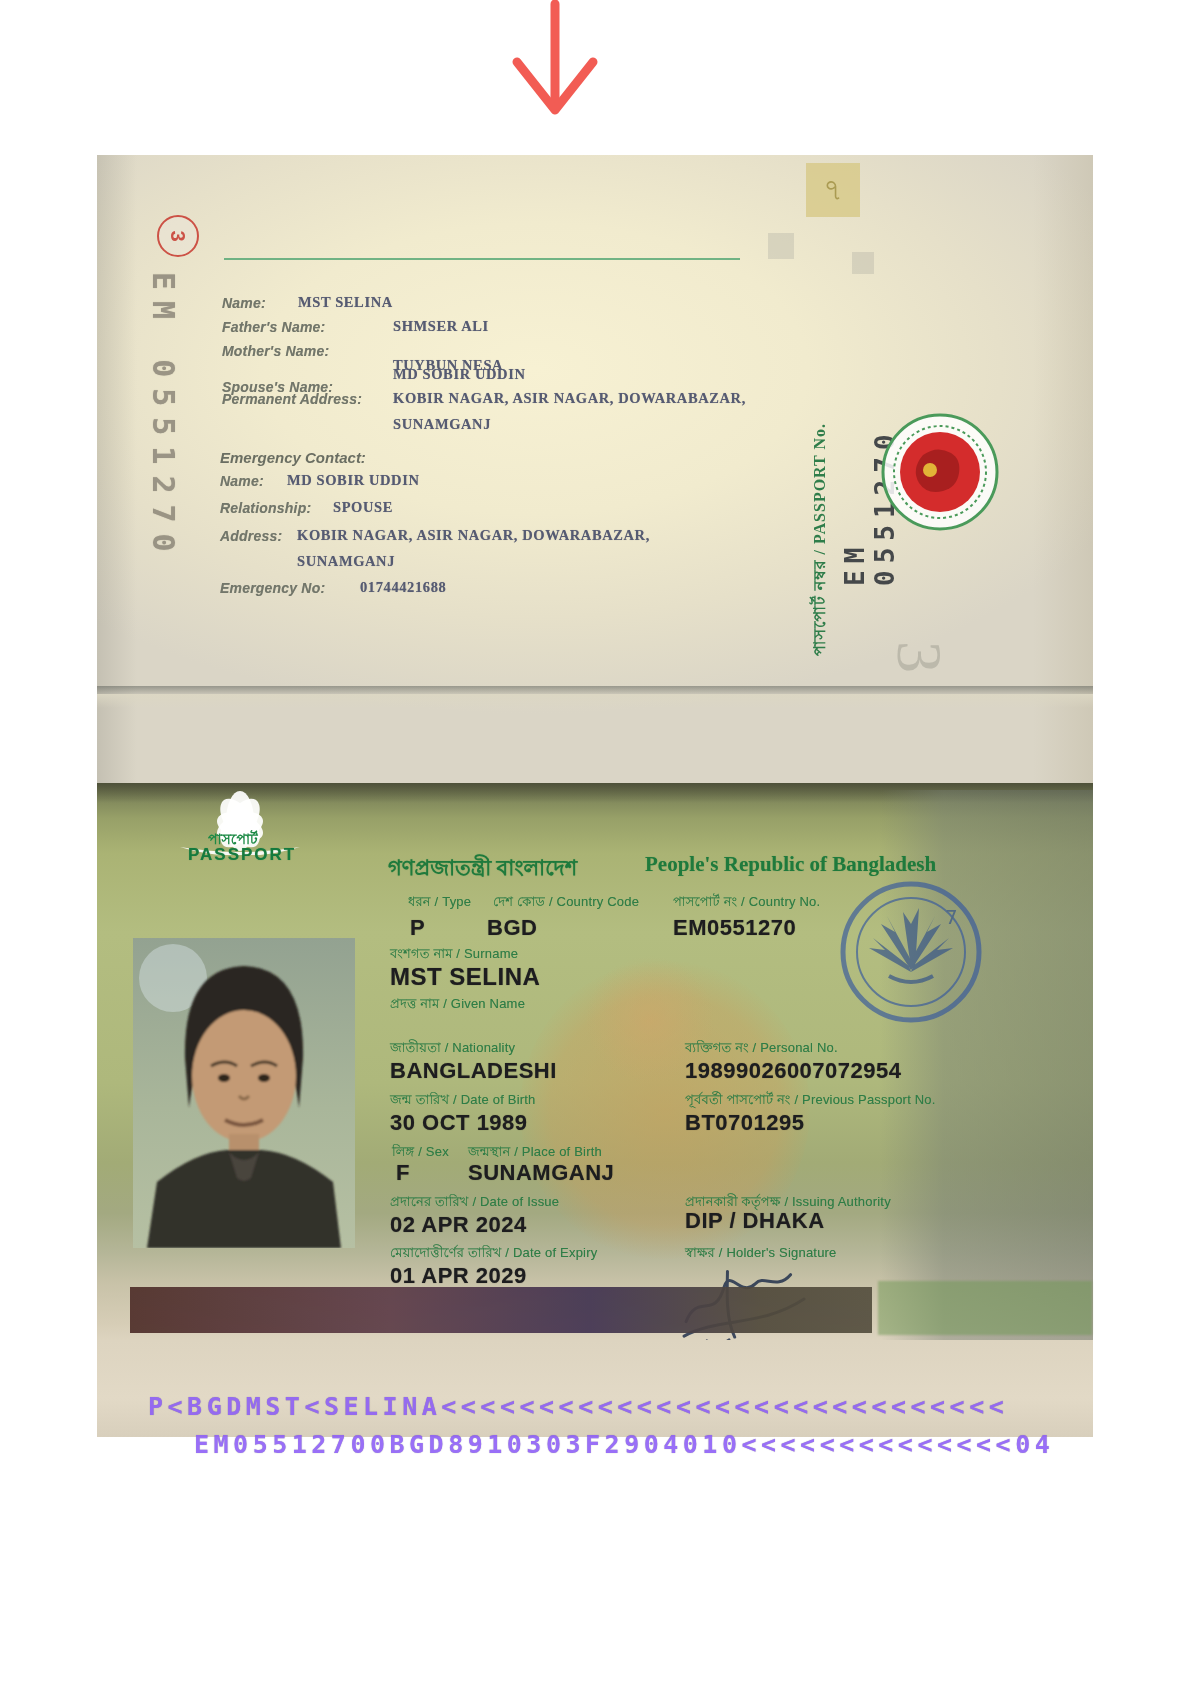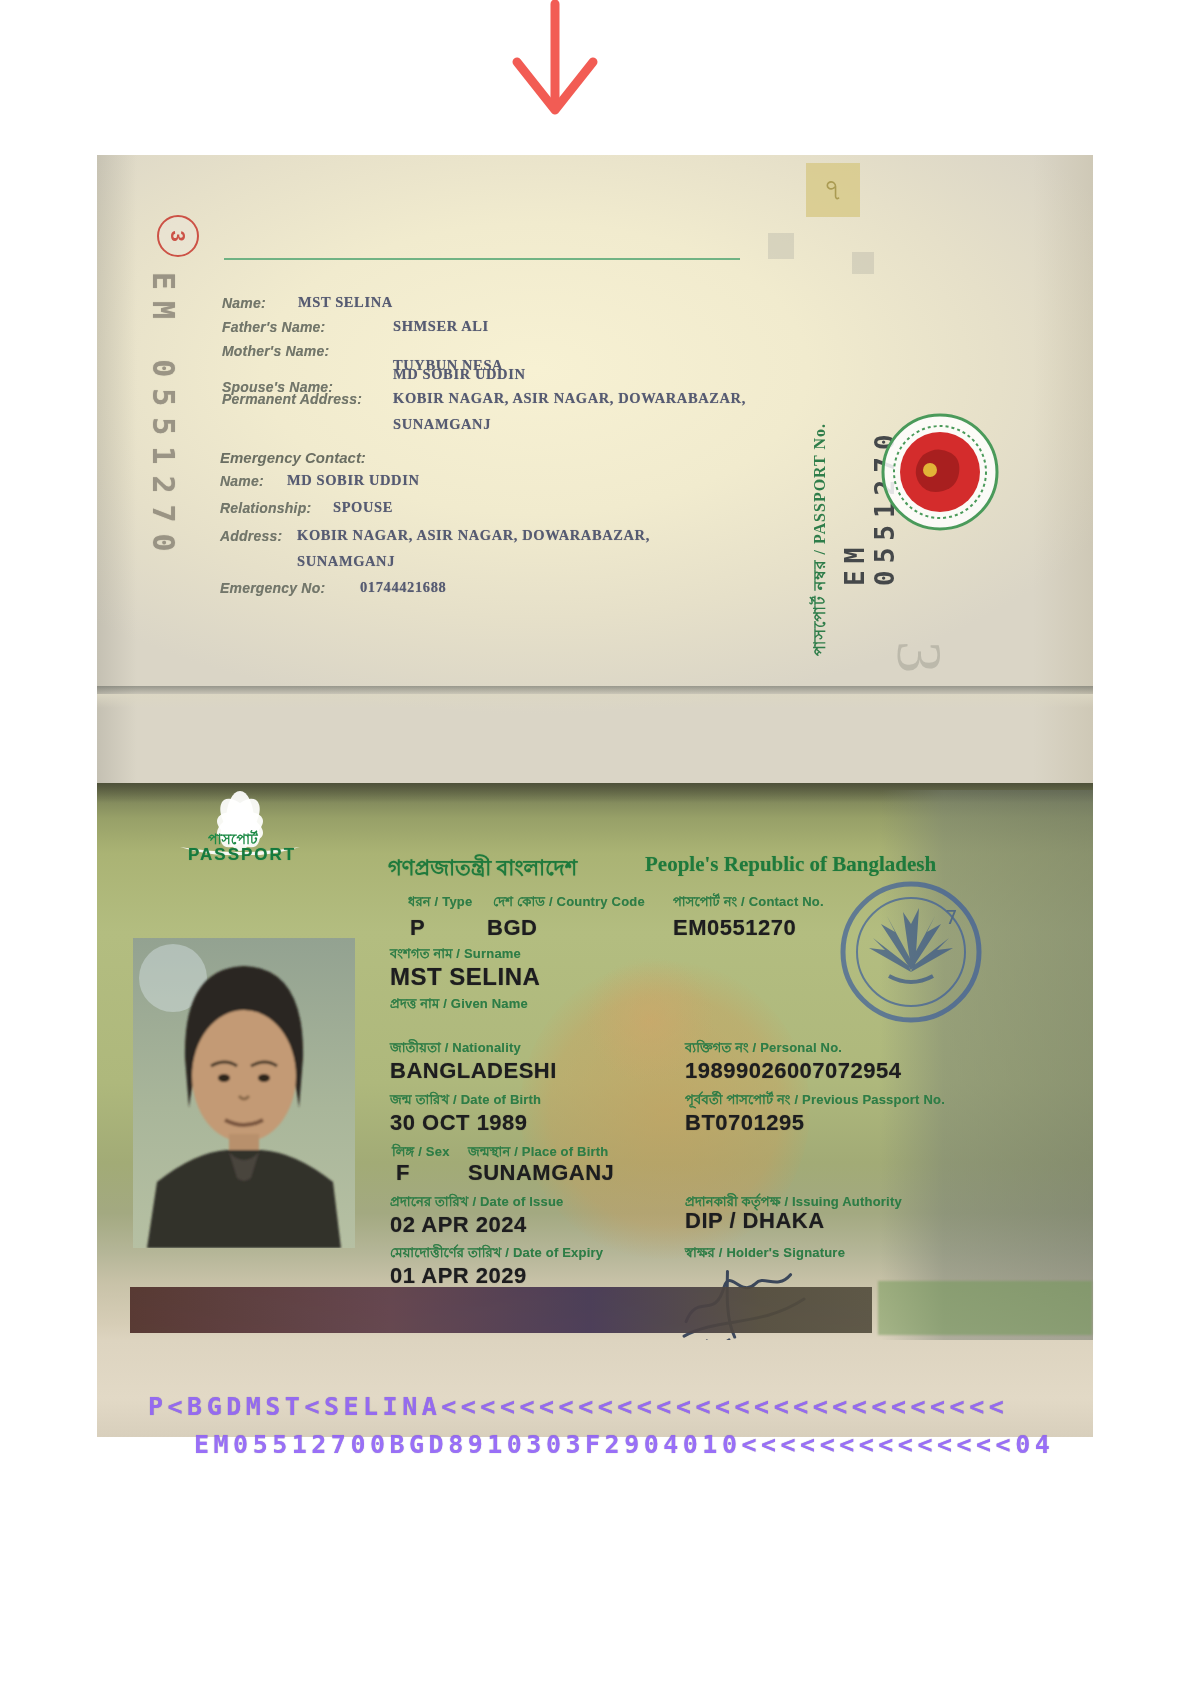--- a/index.html
+++ b/index.html
@@ -68,7 +68,7 @@
 
   .dp-header{font-family:"Liberation Serif",serif;font-weight:bold;color:#1f7a3c;font-size:21px;
     text-shadow:0 0 1px rgba(31,122,60,.4);}
-  .lbl-dp{color:#2e7d46;font-size:13px;font-weight:bold;letter-spacing:.2px;
+  .lbl-dp{color:#2e7d46;font-size:13px;font-weight:normal;letter-spacing:.2px;
     text-shadow:0 0 .5px rgba(46,125,70,.45);white-space:nowrap;}
   .val-dp{color:#1d1d1f;font-weight:bold;font-size:22px;letter-spacing:.5px;
     text-shadow:0 0 1px rgba(20,20,20,.45);white-space:nowrap;}

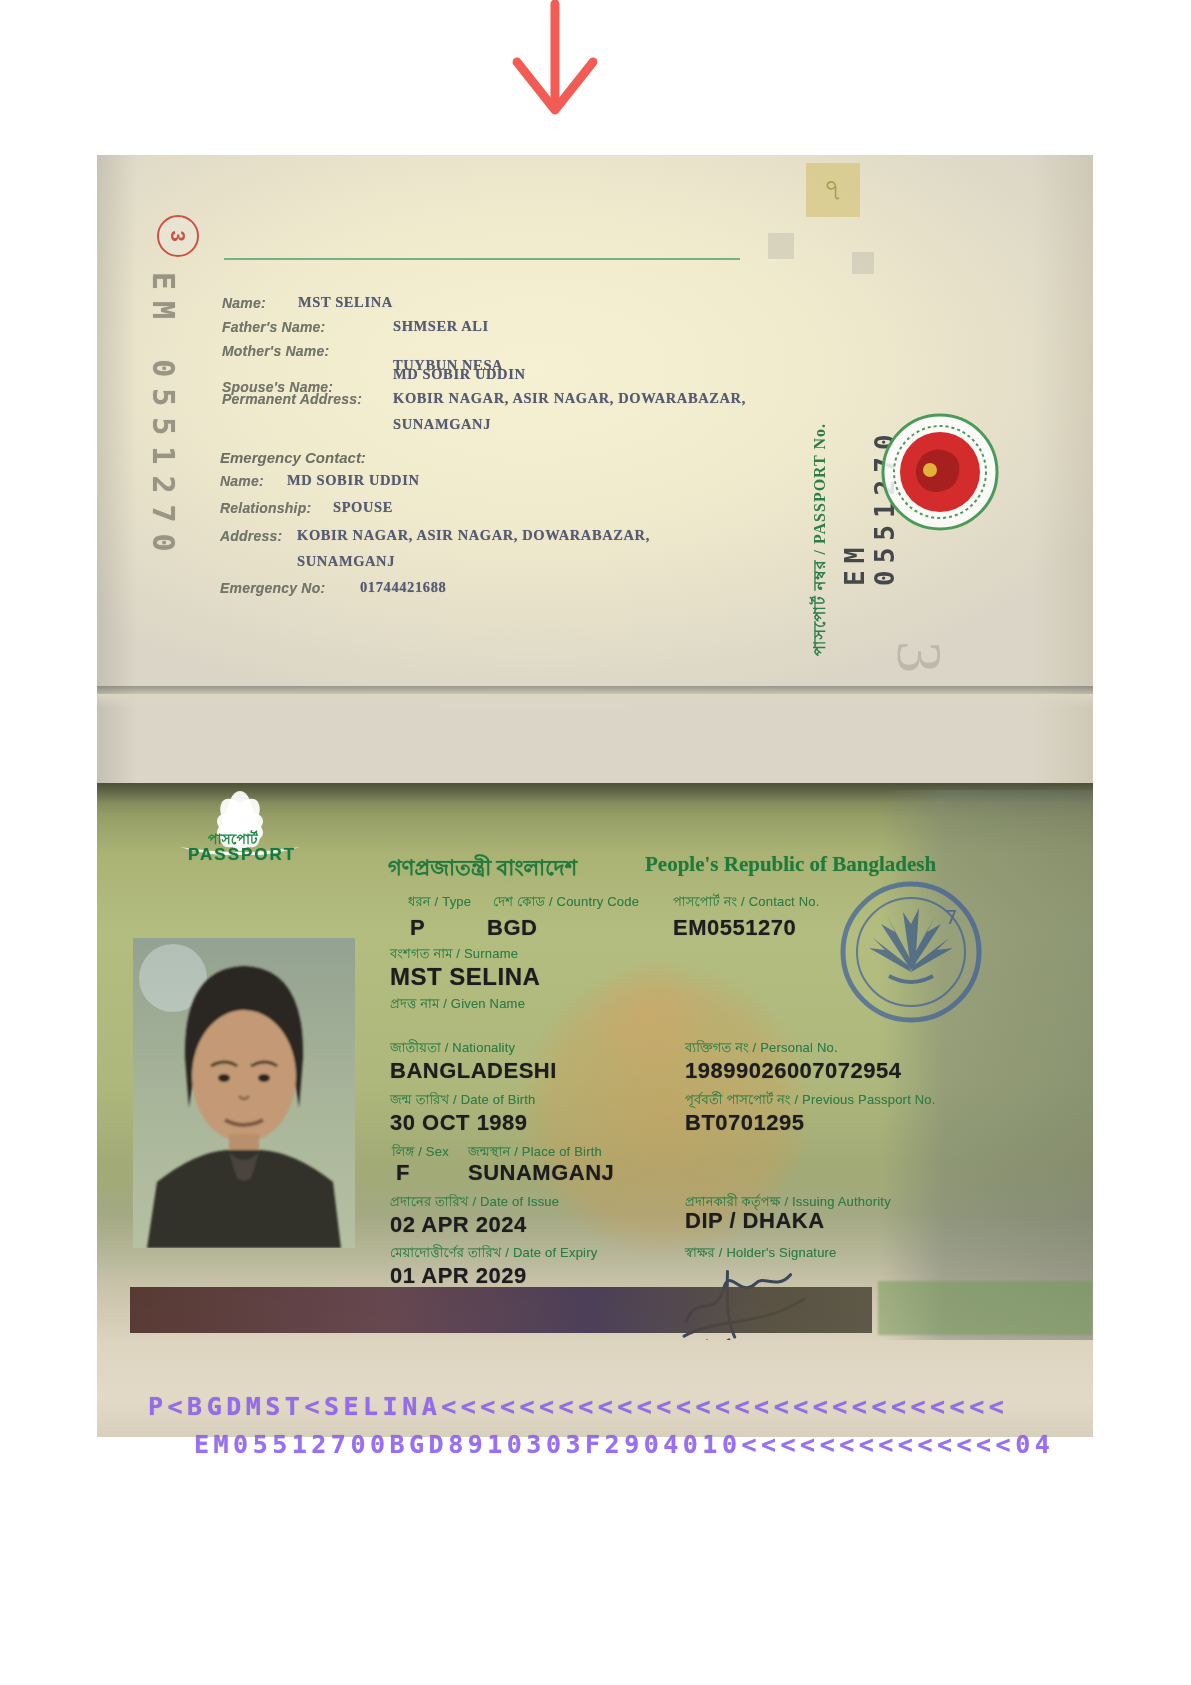--- a/index.html
+++ b/index.html
@@ -169,7 +169,7 @@
 
   <div class="abs lbl-dp" style="left:408px;top:892px;">ধরন / Type</div>
   <div class="abs lbl-dp" style="left:493px;top:892px;">দেশ কোড / Country Code</div>
-  <div class="abs lbl-dp" style="left:673px;top:892px;">পাসপোর্ট নং / Contact No.</div>
+  <div class="abs lbl-dp" style="left:673px;top:892px;">পাসপোর্ট নং / Country No.</div>
 
   <div class="abs val-dp" style="left:410px;top:915px;">P</div>
   <div class="abs val-dp" style="left:487px;top:915px;">BGD</div>

